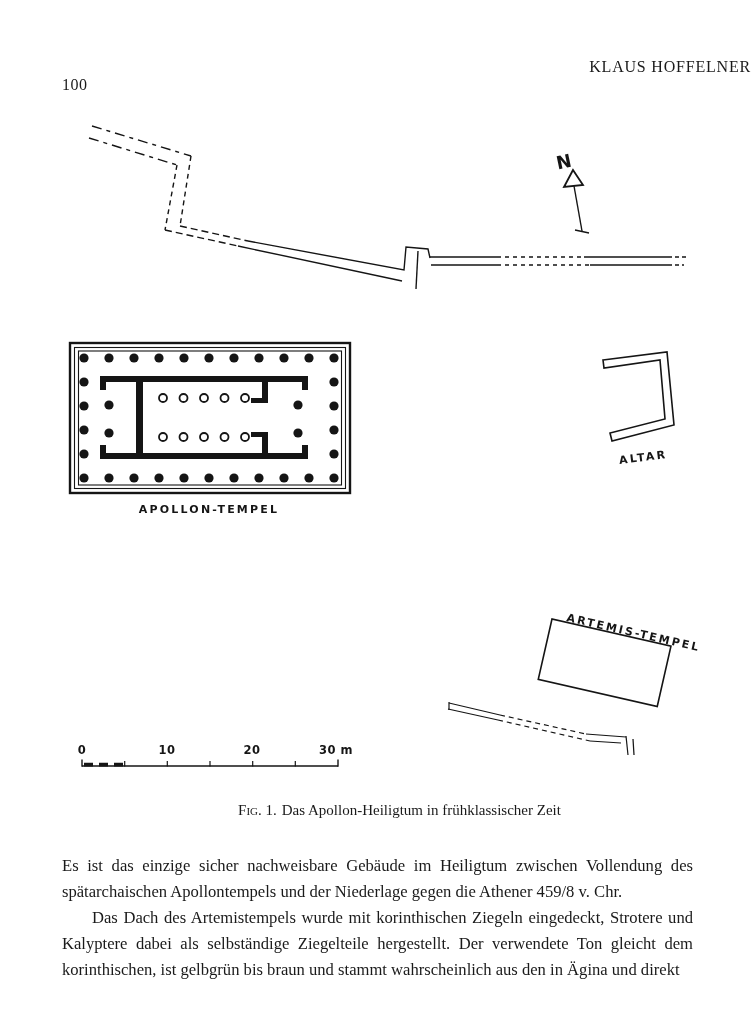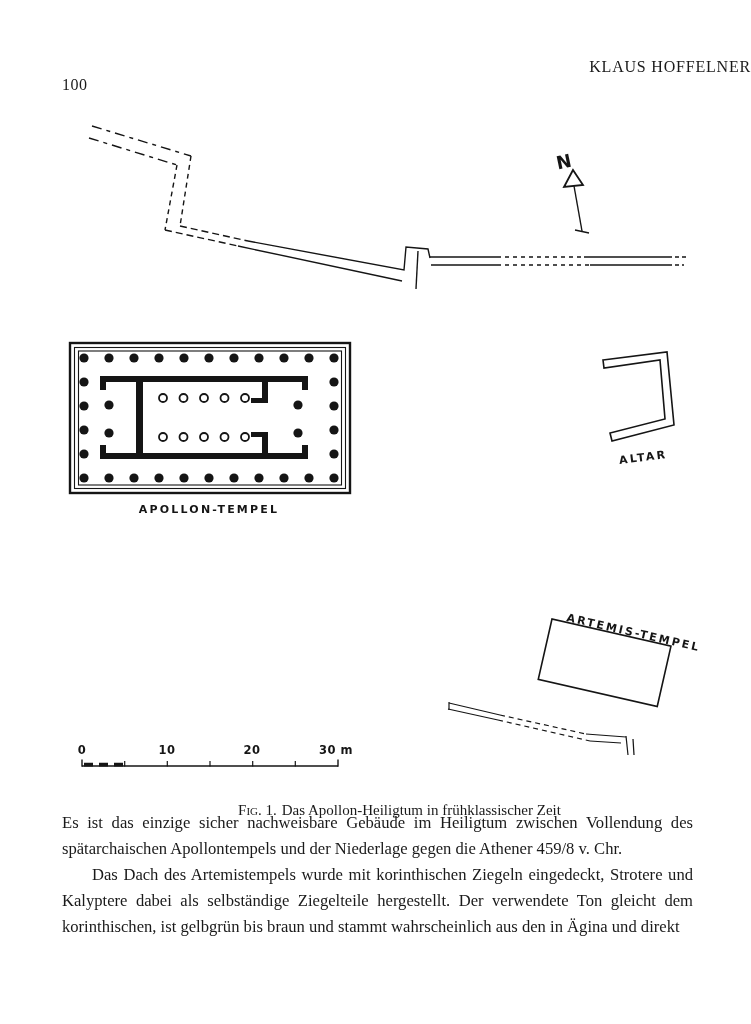--- a/index.html
+++ b/index.html
@@ -46,7 +46,7 @@
   .caption .fig-label{font-variant:small-caps;}
   .caption .cap-text{margin-left:5px;}
   .body-text{
-    position:absolute;left:62px;top:810px;width:631px;
+    position:absolute;left:62px;top:853px;width:631px;
     font-size:16.6px;line-height:26px;text-align:justify;
   }
   .body-text p{margin:0;padding:0;}

